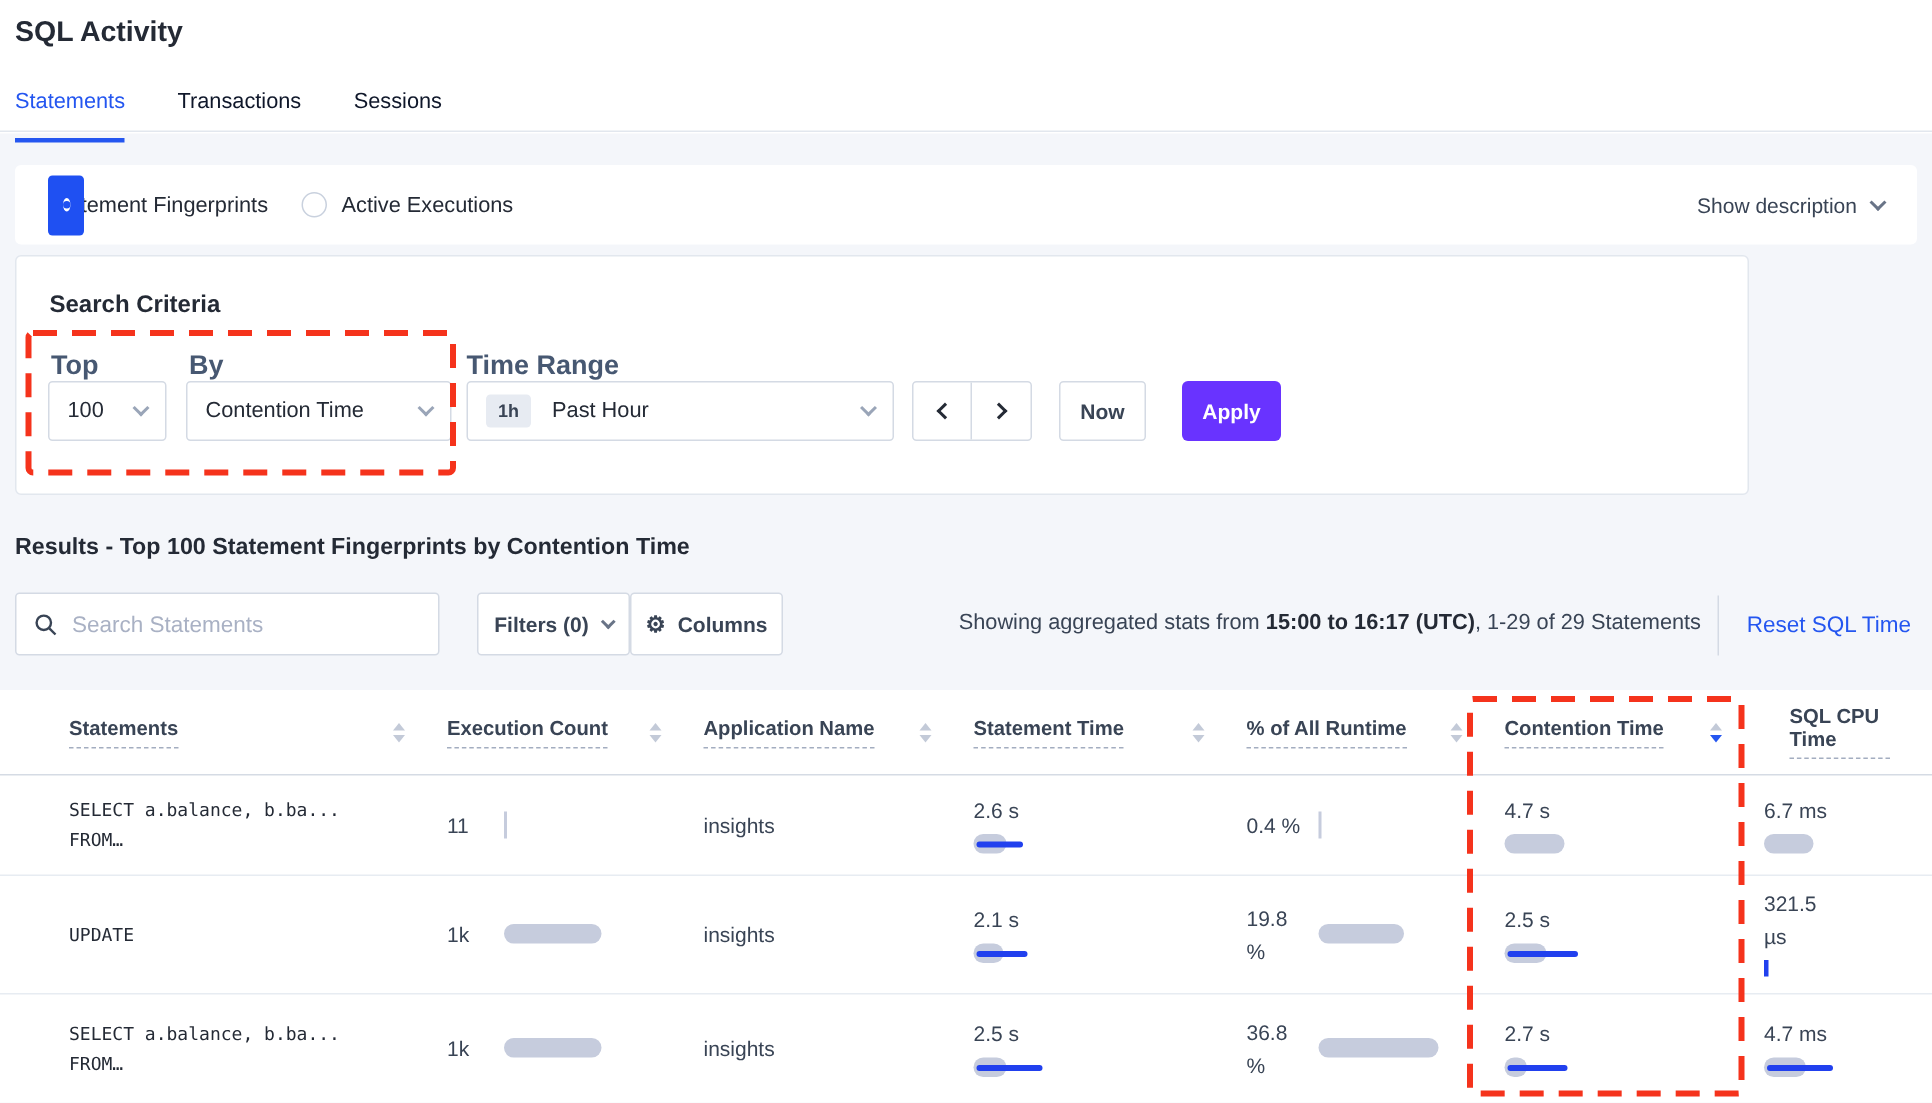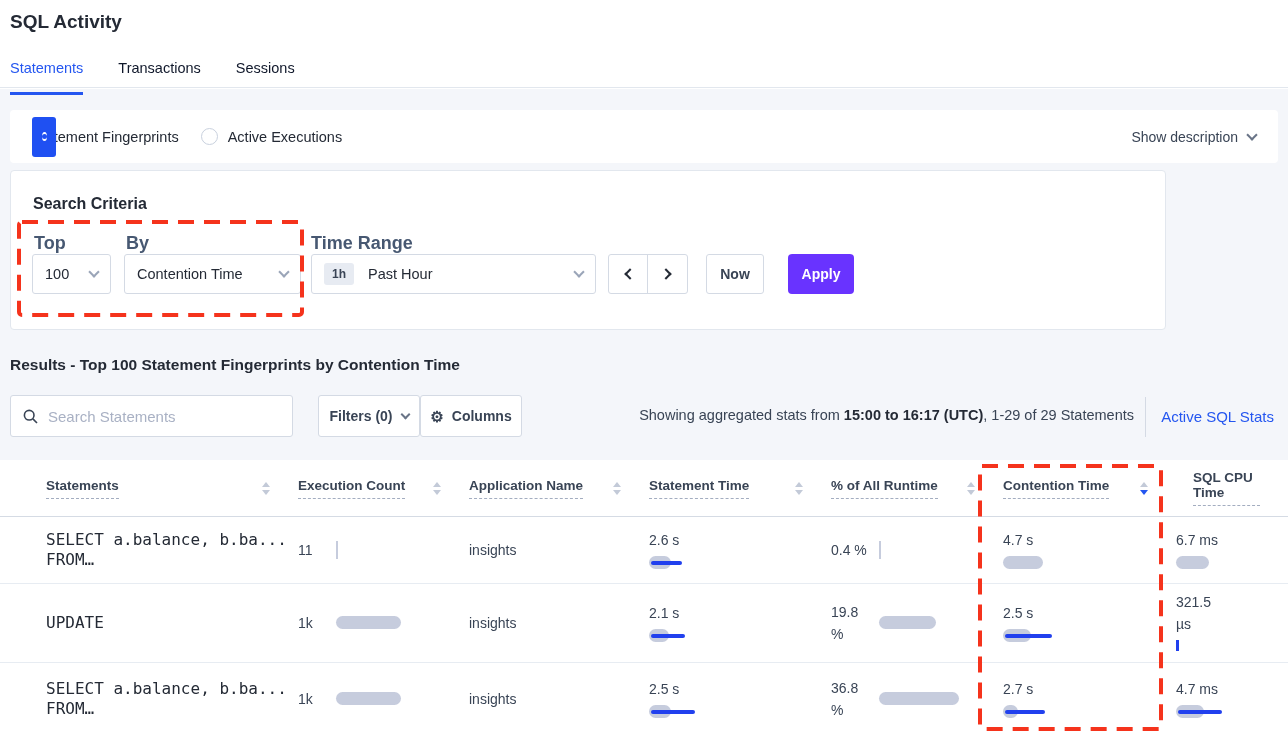--- a/index.html
+++ b/index.html
@@ -183,7 +183,7 @@
 
 <div class="stats-line"><span>Showing aggregated stats from </span><b>15:00 to 16:17 (UTC)</b><span>, 1-29 of 29 Statements</span></div>
 <div class="vdiv"></div>
-<div class="reset-link">Active SQL Stats</div>
+<div class="reset-link">Reset SQL Time</div>
 
 <div class="table">
   <div class="tr head">

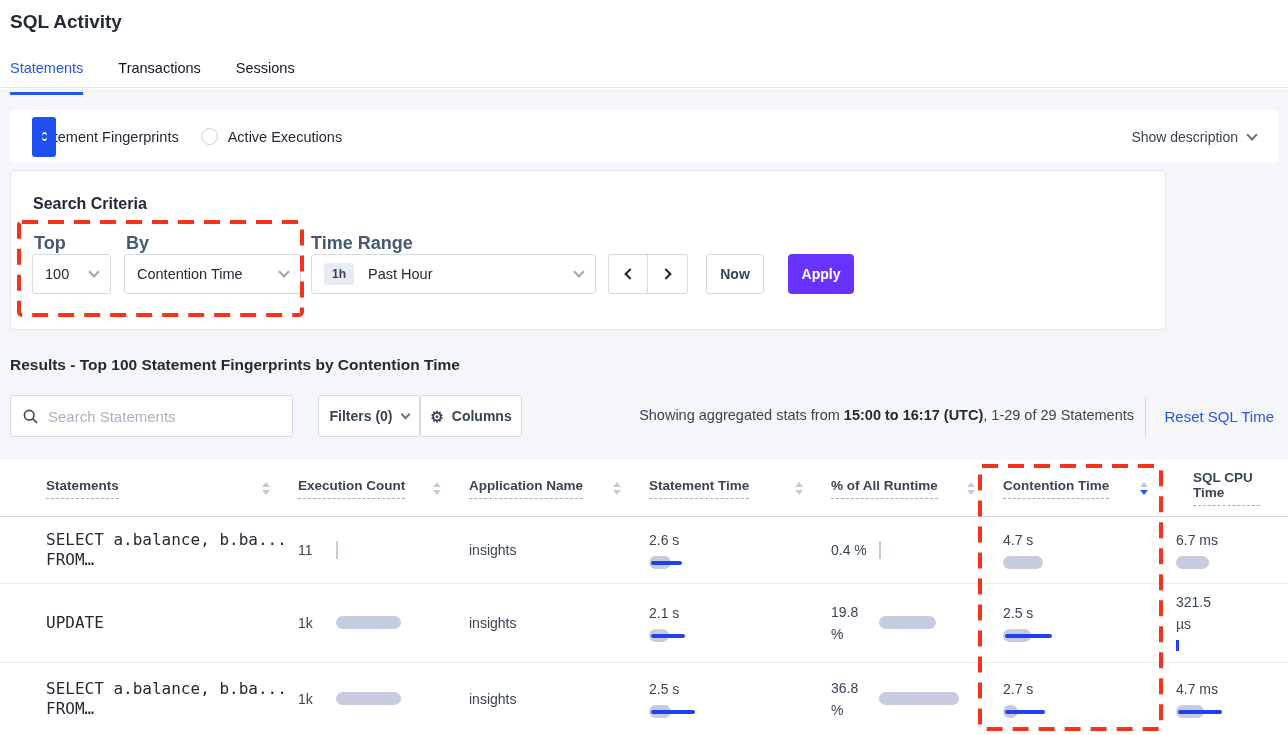--- a/index.html
+++ b/index.html
@@ -72,7 +72,7 @@
   .sort .up { width:0; height:0; border-left:4px solid transparent; border-right:4px solid transparent; border-bottom:5px solid #c3cad8; }
   .sort .dn { width:0; height:0; border-left:4px solid transparent; border-right:4px solid transparent; border-top:5px solid #c3cad8; }
   .sort.desc .dn { border-top-color:#2456f0; }
-  .stmt { font-family:"DejaVu Sans Mono", monospace; font-size:16px; color:#242a35; line-height:20px; cursor:pointer; }
+  .stmt { font-family:"DejaVu Sans Mono", monospace; font-size:12px; color:#242a35; line-height:20px; cursor:pointer; }
   .cell-plain { font-size:14px; color:#394455; }
   .cell-h { display:flex; align-items:center; }
   .cell-h .num { width:38px; font-size:14px; color:#394455; flex-shrink:0; }

